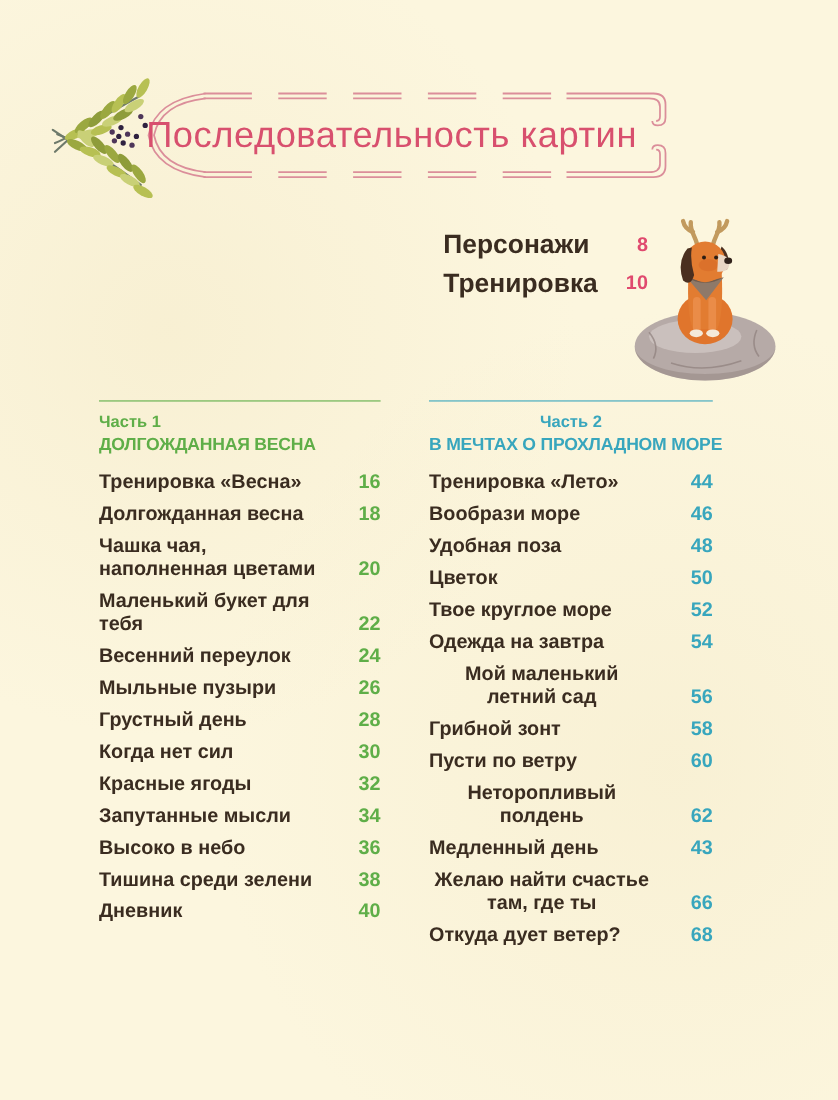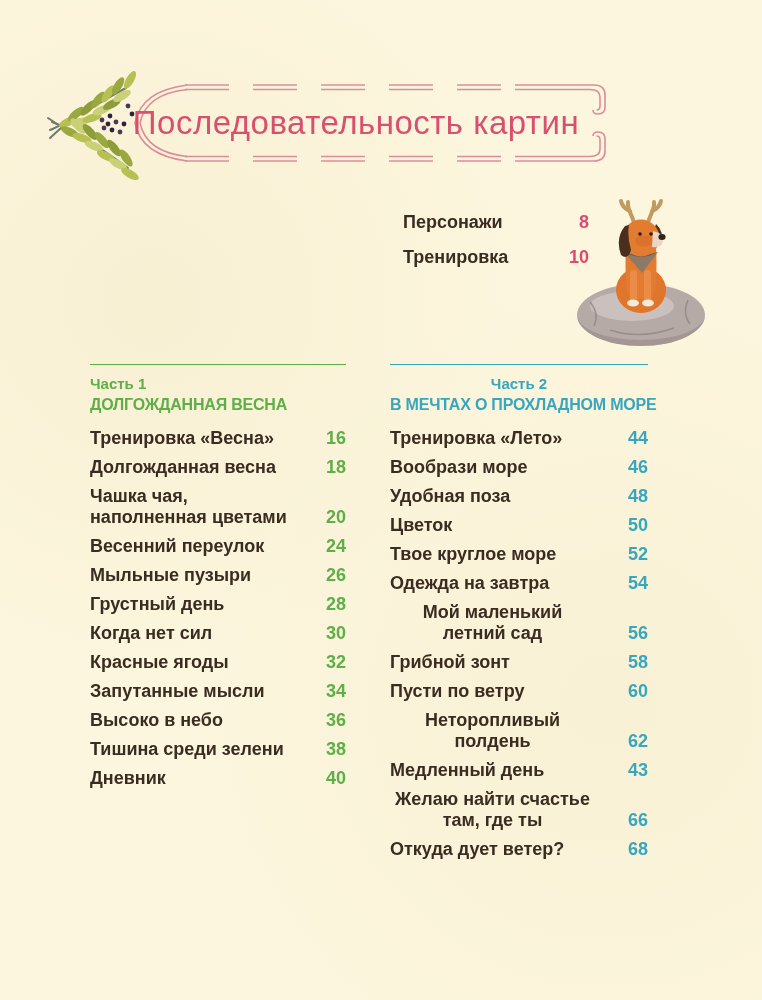--- a/index.html
+++ b/index.html
@@ -35,7 +35,7 @@
     display:flex;justify-content:space-between;align-items:flex-end;
     margin-bottom:14px;
   }
-  .intro-label{font-size:18px;font-weight:700;line-height:21px;color:#3a2c20;}
+  .intro-label{font-size:24px;font-weight:700;line-height:21px;color:#3a2c20;}
   .intro-page{font-size:18px;font-weight:700;line-height:21px;color:#e0496e;}
   
   .dog{position:absolute;left:570px;top:198px;z-index:2;}

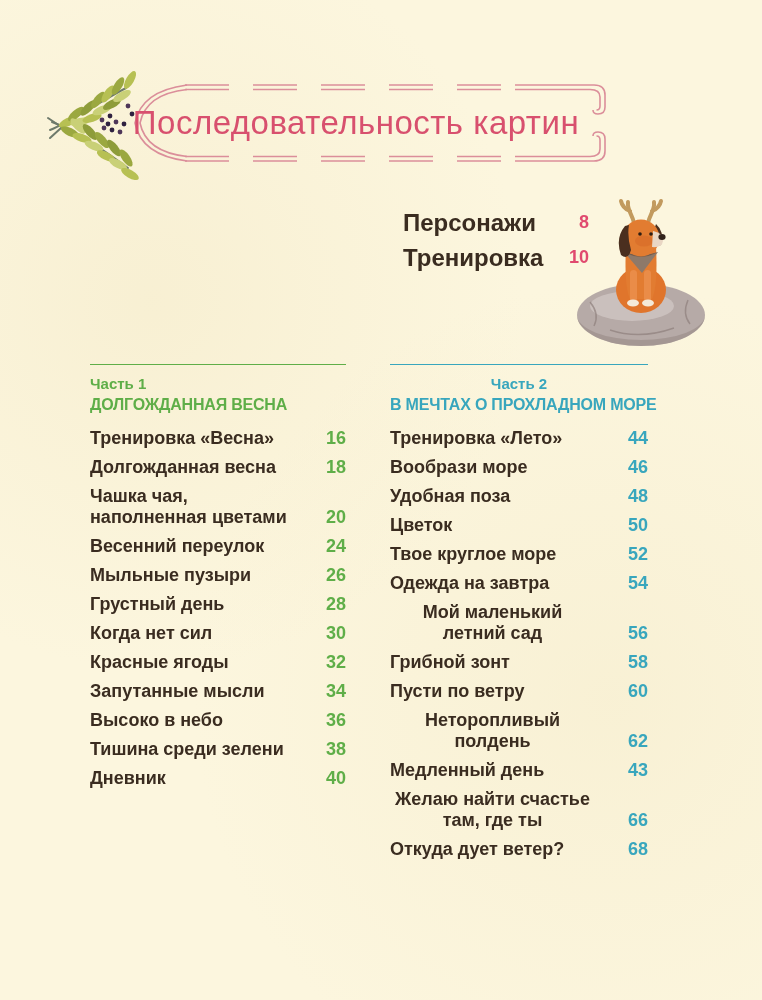--- a/index.html
+++ b/index.html
@@ -198,6 +198,10 @@
     <span class="toc-page">20</span>
   </div>
       <div class="toc-row">
+    <span class="toc-label">Маленький букет для тебя</span>
+    <span class="toc-page">22</span>
+  </div>
+      <div class="toc-row">
     <span class="toc-label">Весенний переулок</span>
     <span class="toc-page">24</span>
   </div>

